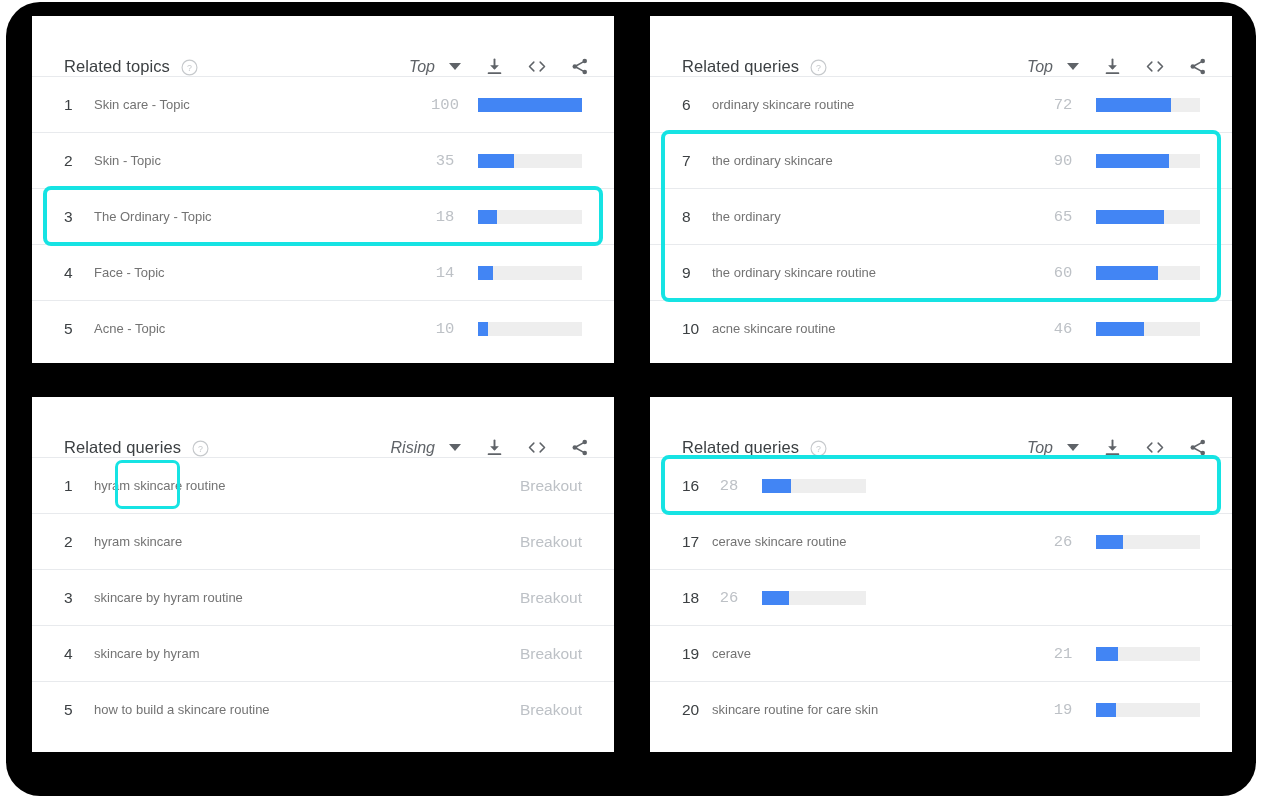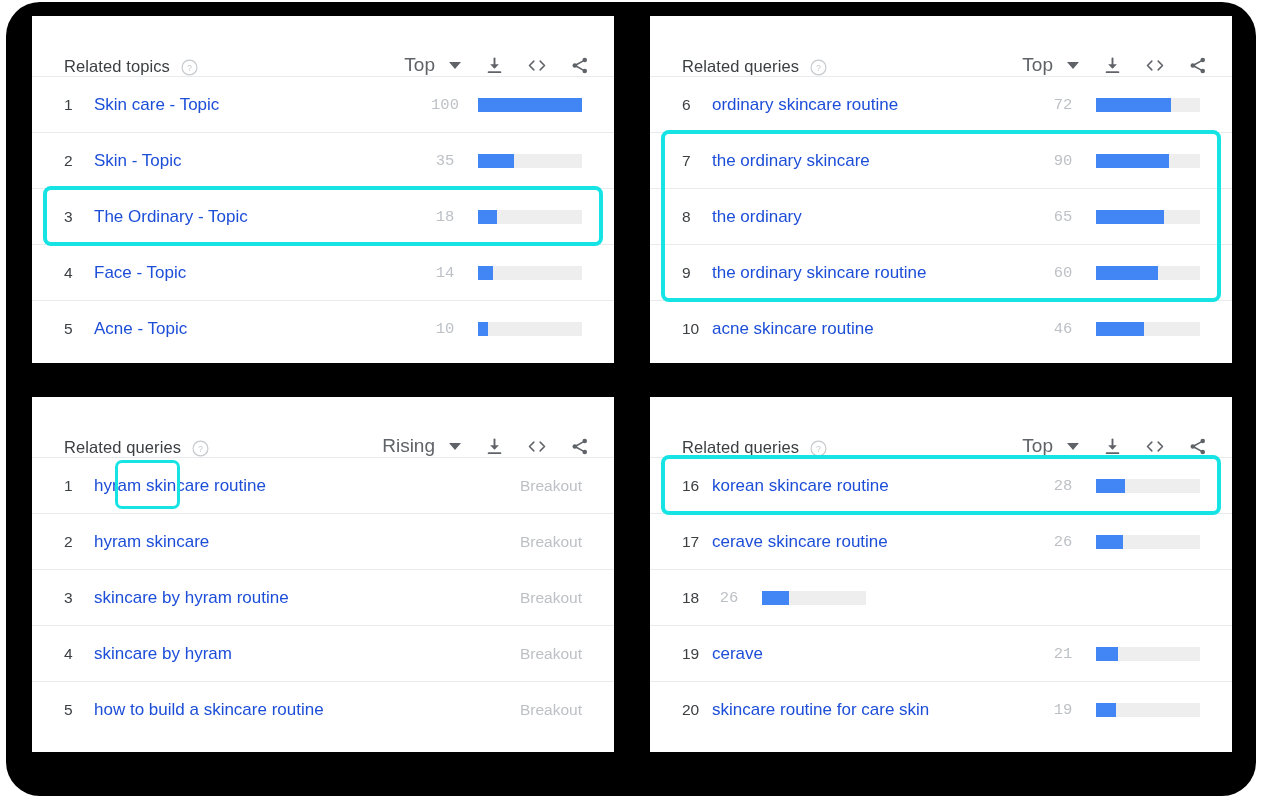--- a/index.html
+++ b/index.html
@@ -78,9 +78,10 @@
     align-items: center;
   }
   .sort-label {
-    font-size: 19px;
+    font-size: 16px;
     color: #5f6368;
     white-space: nowrap;
+    font-style: italic;
   }
   .caret {
     margin-left: 14px;

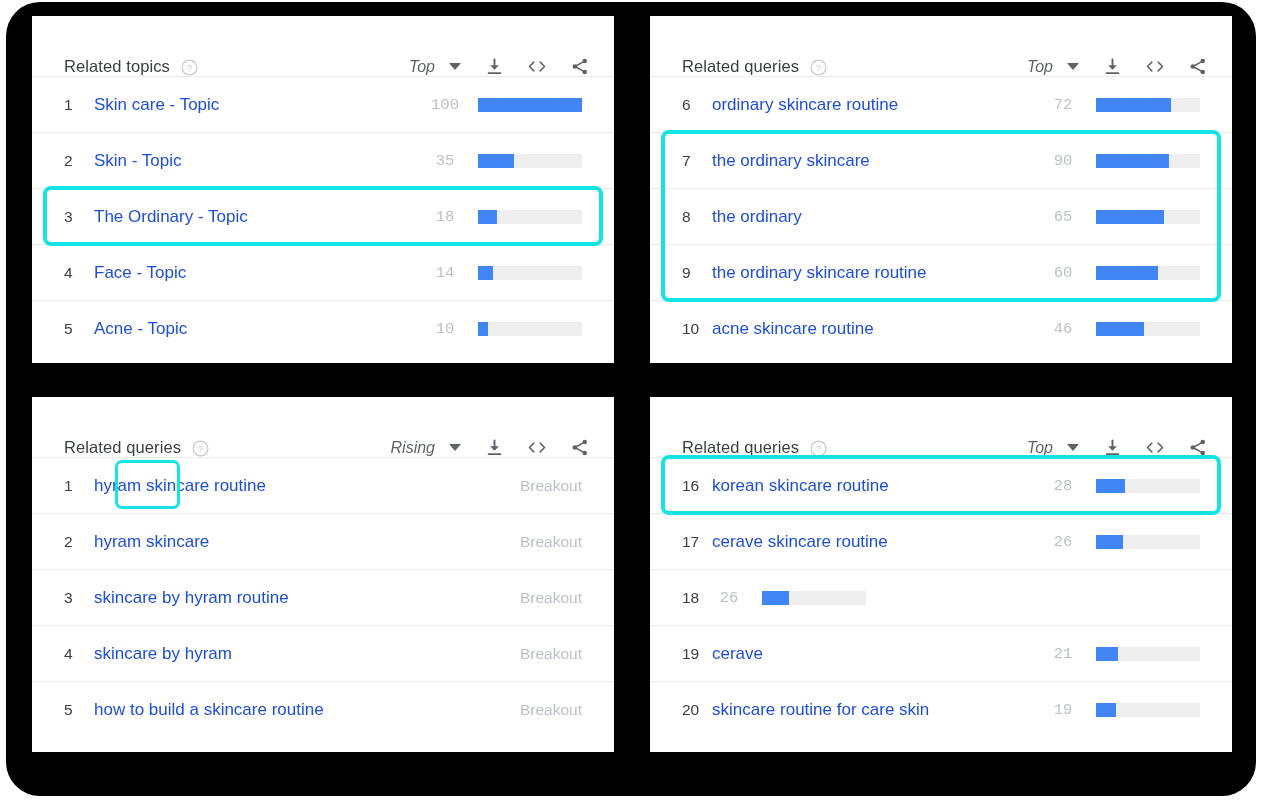--- a/index.html
+++ b/index.html
@@ -118,8 +118,8 @@
   }
   .label {
     flex: 1 1 auto;
-    font-size: 17px;
-    color: #1d4ed8;
+    font-size: 13px;
+    color: #737373;
     white-space: nowrap;
     overflow: hidden;
     position: relative;

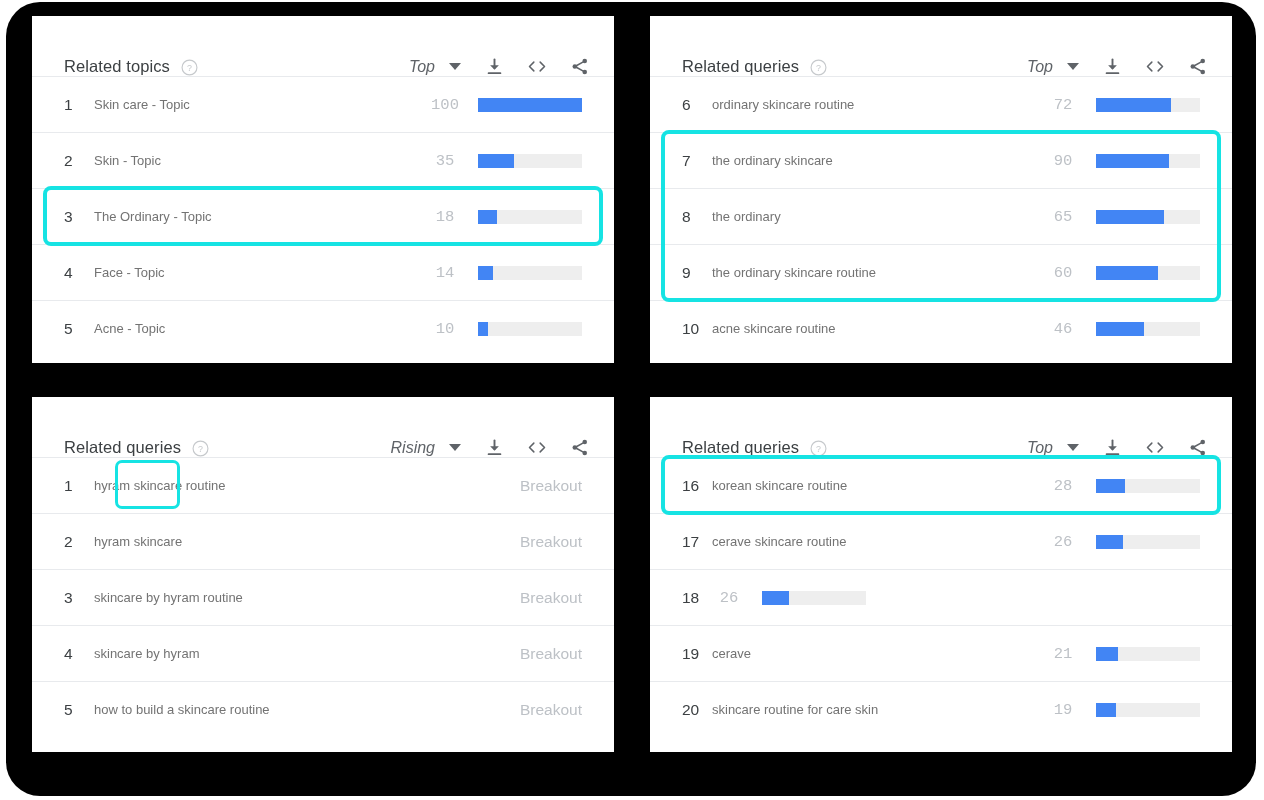--- a/index.html
+++ b/index.html
@@ -443,7 +443,6 @@
         <div class="rows">
           <div class="row">
             <span class="rank">16</span>
-            <span class="label">korean skincare routine</span>
             <span class="value">28</span>
             <span class="track">
               <span class="fill" style="width: 28%;"></span>

